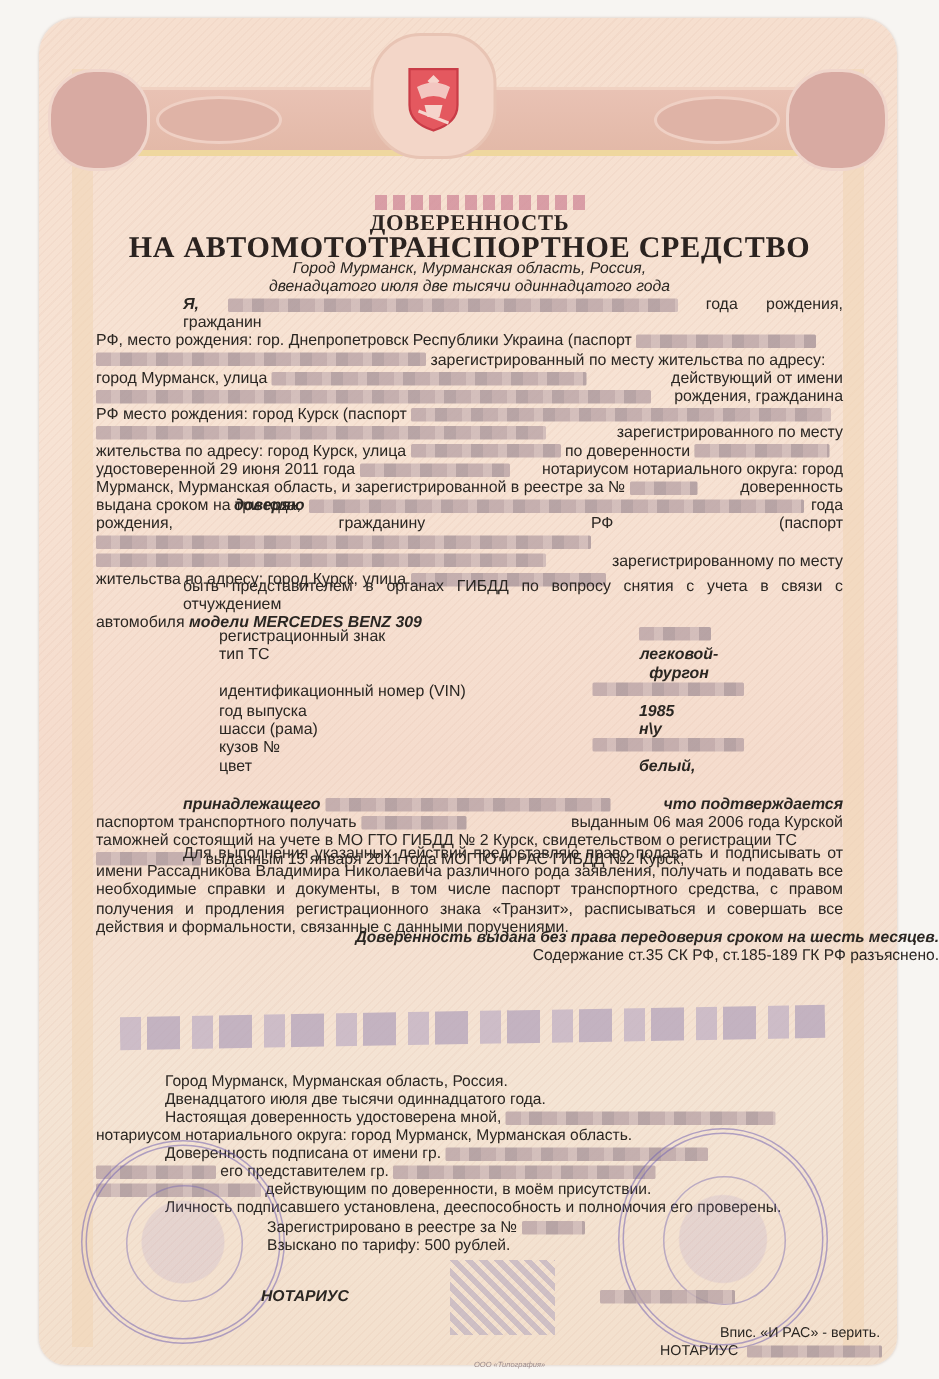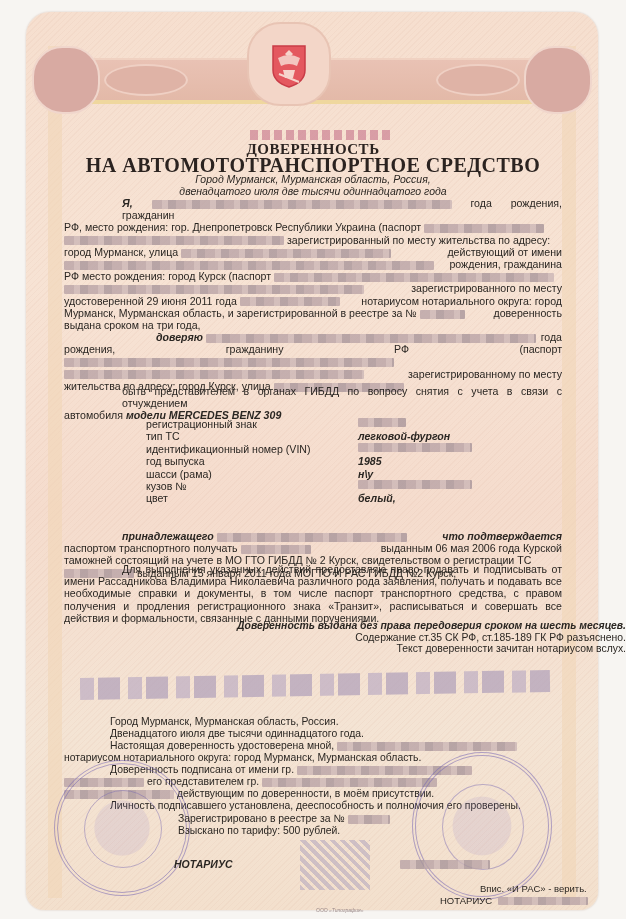--- a/index.html
+++ b/index.html
@@ -79,6 +79,7 @@
   <div><span class="blur" style="width:370px;"></span> <span style="float:right">рождения,  гражданина</span></div>
   <div><span>РФ  место рождения: город Курск (паспорт</span> <span class="blur" style="width:280px;"></span></div>
   <div><span class="blur" style="width:300px;"></span> <span style="float:right">зарегистрированного по месту</span></div>
+  <div><span>жительства  по адресу: город Курск, улица</span> <span class="blur" style="width:100px;"></span> <span>по доверенности</span> <span class="blur" style="width:90px;"></span></div>
   <div><span>удостоверенной 29 июня 2011 года</span> <span class="blur" style="width:100px;"></span> <span style="float:right">нотариусом нотариального округа: город</span></div>
   <div><span>Мурманск, Мурманская область, и зарегистрированной в реестре за №</span> <span class="blur" style="width:45px;"></span> <span style="float:right">доверенность</span></div>
   <div><span>выдана сроком на три года,</span></div>

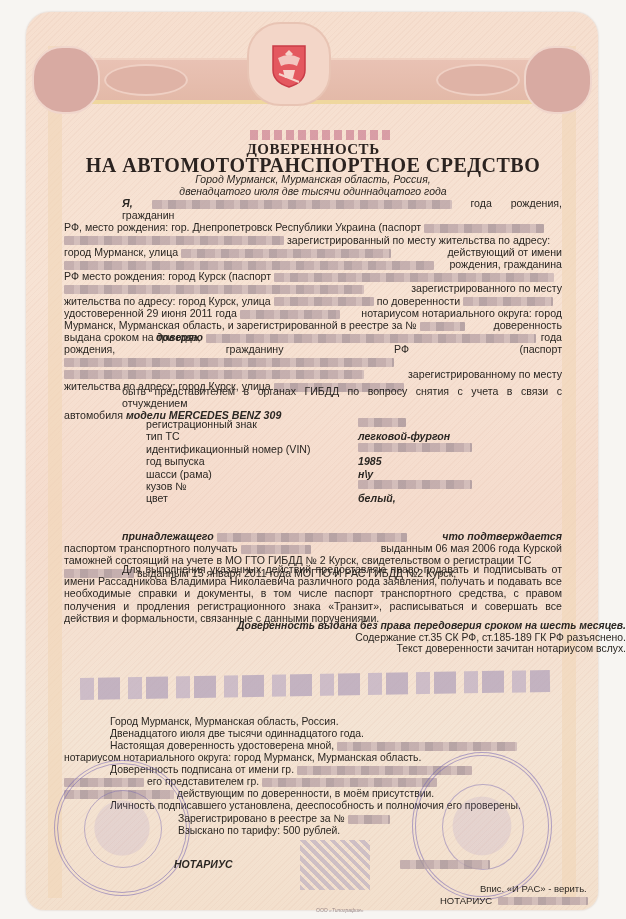--- a/index.html
+++ b/index.html
@@ -27,7 +27,7 @@
   .blur{display:inline-block;height:9px;vertical-align:middle;background:repeating-linear-gradient(90deg,#b9a3a6 0 10px,#cbb6b6 10px 16px,#a8959a 16px 24px);opacity:.8;border-radius:1px;}
   .vehicle{position:absolute;left:146px;top:418px;width:350px;font-size:10.6px;line-height:12.4px;}
   .vrow{display:flex;}
-  .vlabel{width:212px;}
+  .vlabel{width:280px;}
   .vval{font-weight:bold;font-style:italic;}
   .center-block{position:absolute;left:0;right:0;text-align:right;font-size:10.4px;line-height:11.5px;}
   .sig-line{position:absolute;left:80px;top:674px;width:470px;height:22px;background:repeating-linear-gradient(90deg,#c0b0c4 0 14px,transparent 14px 18px,#b3a3bb 18px 40px,transparent 40px 48px);opacity:.75;transform:rotate(-1deg);}

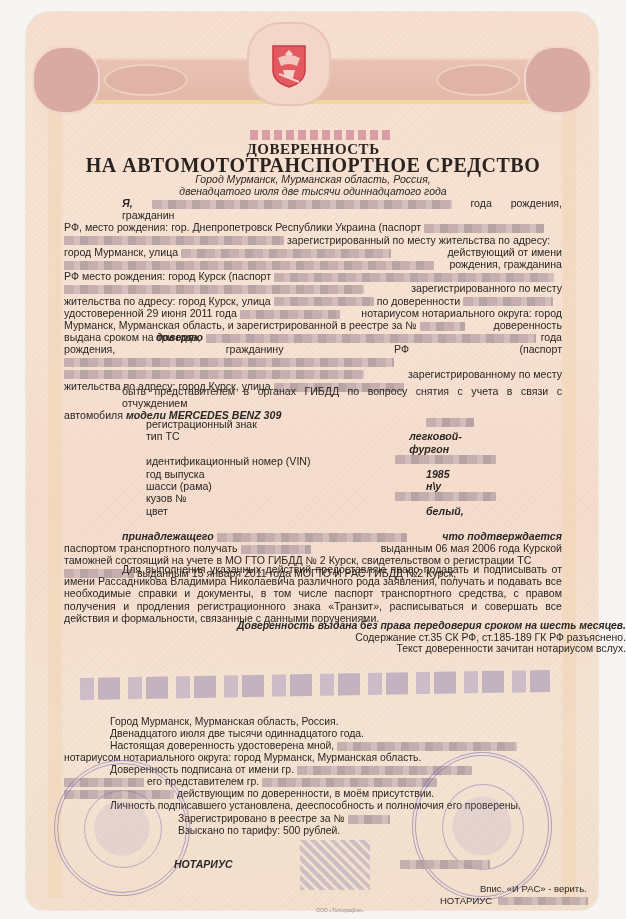--- a/index.html
+++ b/index.html
@@ -28,7 +28,7 @@
   .vehicle{position:absolute;left:146px;top:418px;width:350px;font-size:10.6px;line-height:12.4px;}
   .vrow{display:flex;}
   .vlabel{width:280px;}
-  .vval{font-weight:bold;font-style:italic;}
+  .vval{font-weight:bold;font-style:italic;text-align:center;}
   .center-block{position:absolute;left:0;right:0;text-align:right;font-size:10.4px;line-height:11.5px;}
   .sig-line{position:absolute;left:80px;top:674px;width:470px;height:22px;background:repeating-linear-gradient(90deg,#c0b0c4 0 14px,transparent 14px 18px,#b3a3bb 18px 40px,transparent 40px 48px);opacity:.75;transform:rotate(-1deg);}
   .stamp{position:absolute;width:150px;height:150px;border-radius:50%;border:4px double rgba(118,102,178,0.55);background:radial-gradient(circle,rgba(150,130,200,0.15) 0 30%,transparent 31%);}

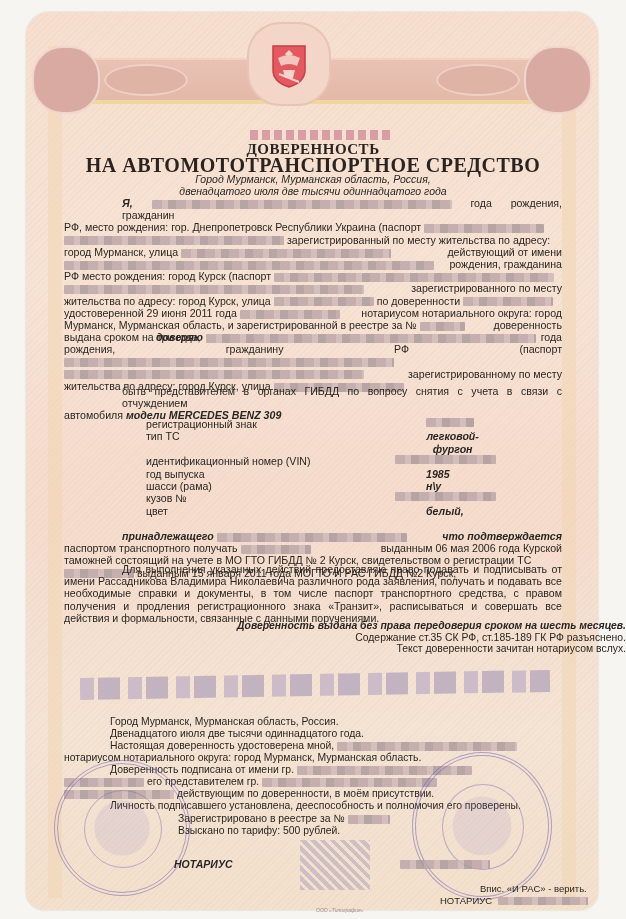--- a/index.html
+++ b/index.html
@@ -144,7 +144,6 @@
 <div class="center-block" style="top:620px;">
   <div style="font-weight:bold;font-style:italic;">Доверенность выдана без права передоверия сроком на шесть месяцев.</div>
   <div>Содержание ст.35 СК РФ, ст.185-189 ГК РФ разъяснено.</div>
-  <div>Текст  доверенности зачитан нотариусом вслух.</div>
 </div>
 
 <div class="sig-line"></div>

